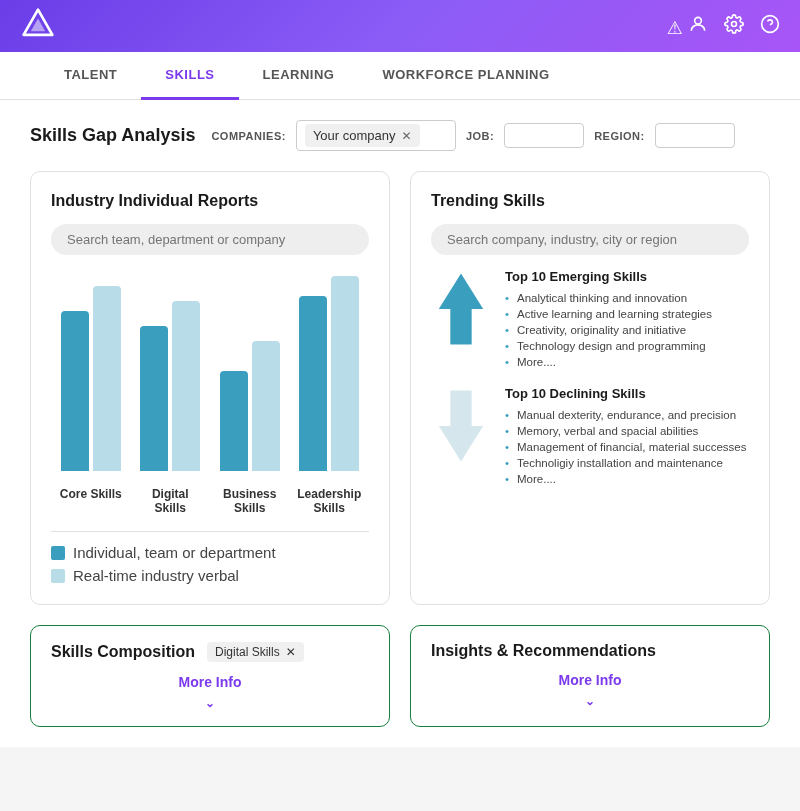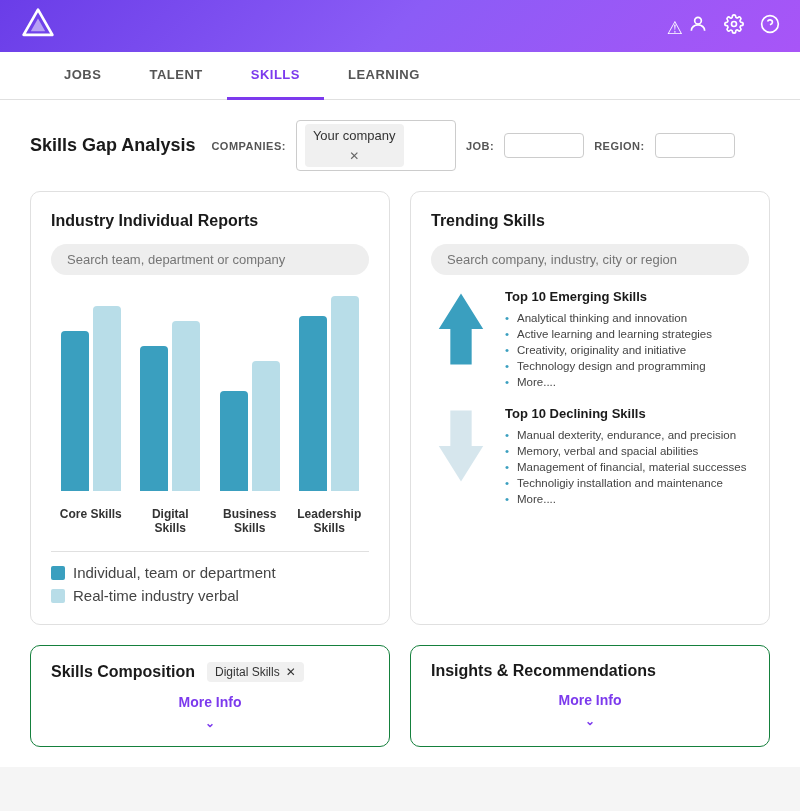--- a/index.html
+++ b/index.html
@@ -361,7 +361,6 @@
 </header>
 
 <nav class="nav">
-  <div class="nav-item">JOBS</div>
   <div class="nav-item">TALENT</div>
   <div class="nav-item active">SKILLS</div>
   <div class="nav-item">LEARNING</div>

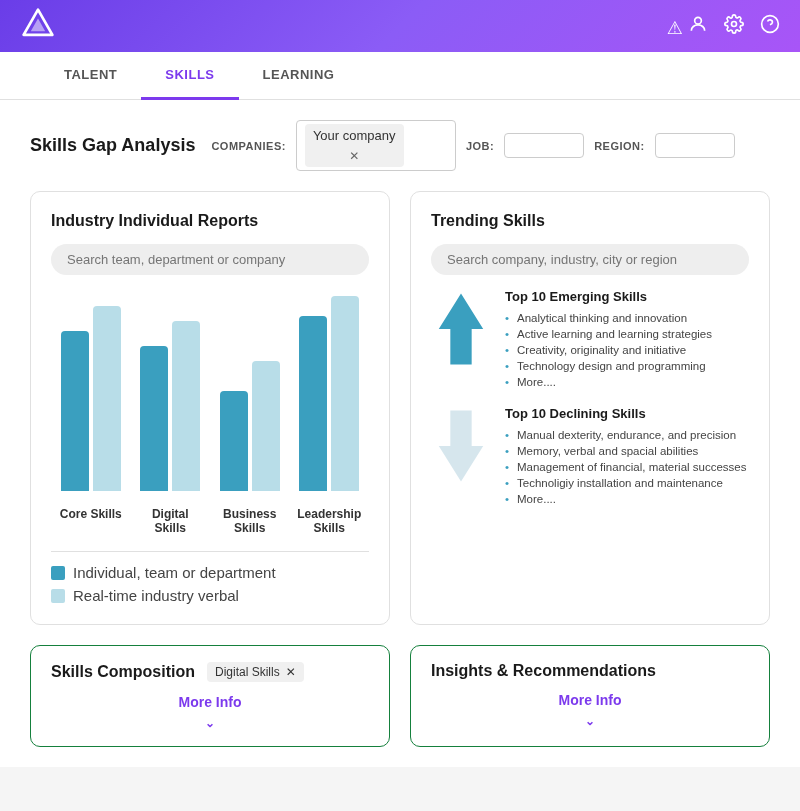--- a/index.html
+++ b/index.html
@@ -364,6 +364,7 @@
   <div class="nav-item">TALENT</div>
   <div class="nav-item active">SKILLS</div>
   <div class="nav-item">LEARNING</div>
+  <div class="nav-item">WORKFORCE PLANNING</div>
 </nav>
 
 <main class="main">

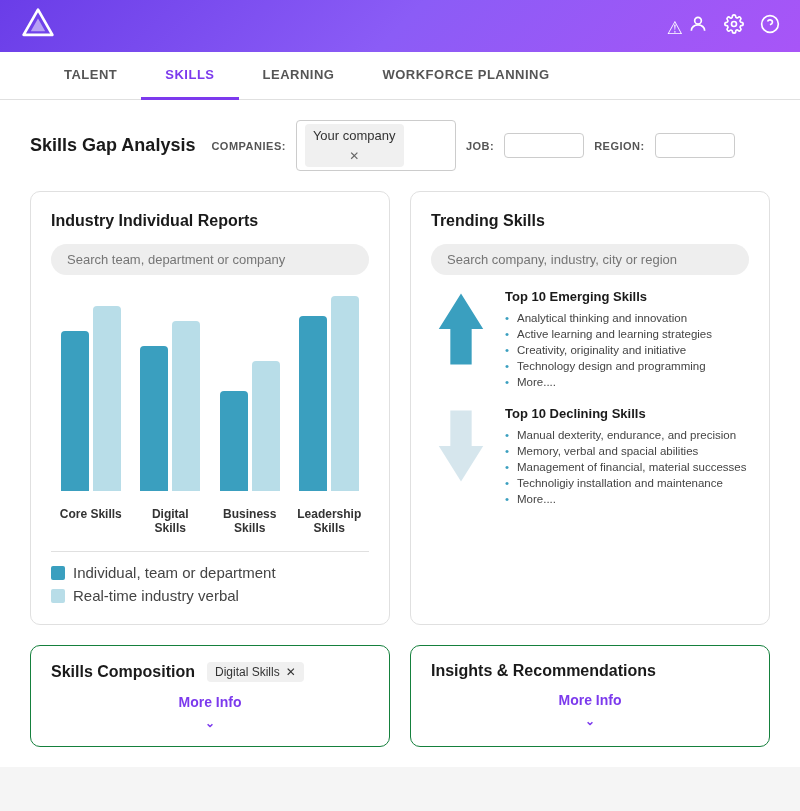--- a/index.html
+++ b/index.html
@@ -111,7 +111,6 @@
       font-size: 13px;
       color: #333;
       gap: 6px;
-      flex-direction: column;
     }
     .filter-tag .close-x {
       cursor: pointer;

